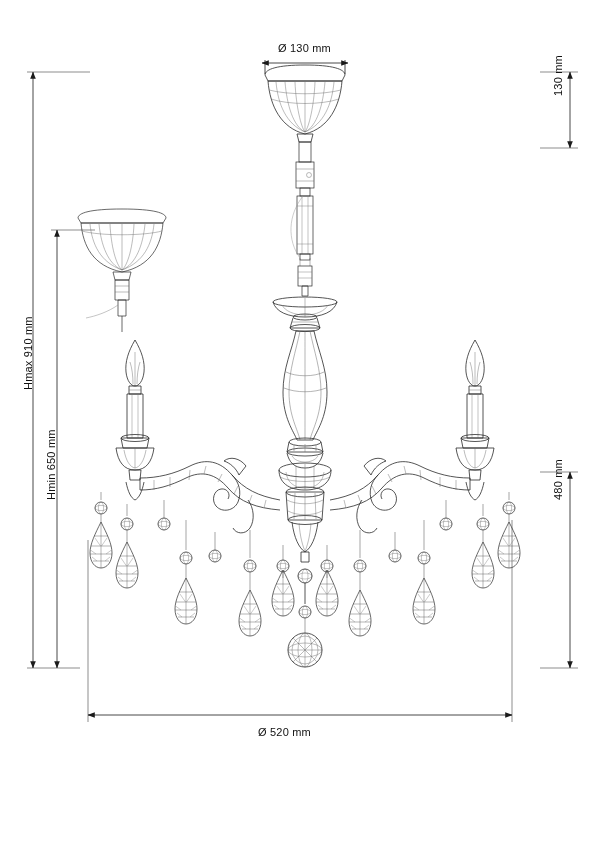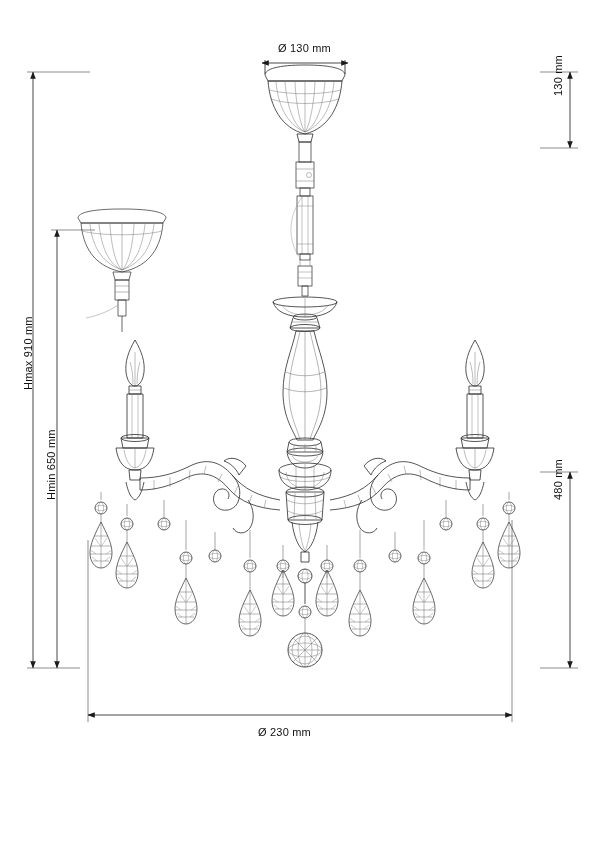--- a/index.html
+++ b/index.html
@@ -498,7 +498,7 @@
 
   <div class="dim-label lbl-top-dia">Ø 130 mm</div>
 
-  <div class="dim-label lbl-bottom-dia">Ø 230 mm</div>
+  <div class="dim-label lbl-bottom-dia">Ø 520 mm</div>
 
   <div class="dim-label vert lbl-right-130">130 mm</div>
 

